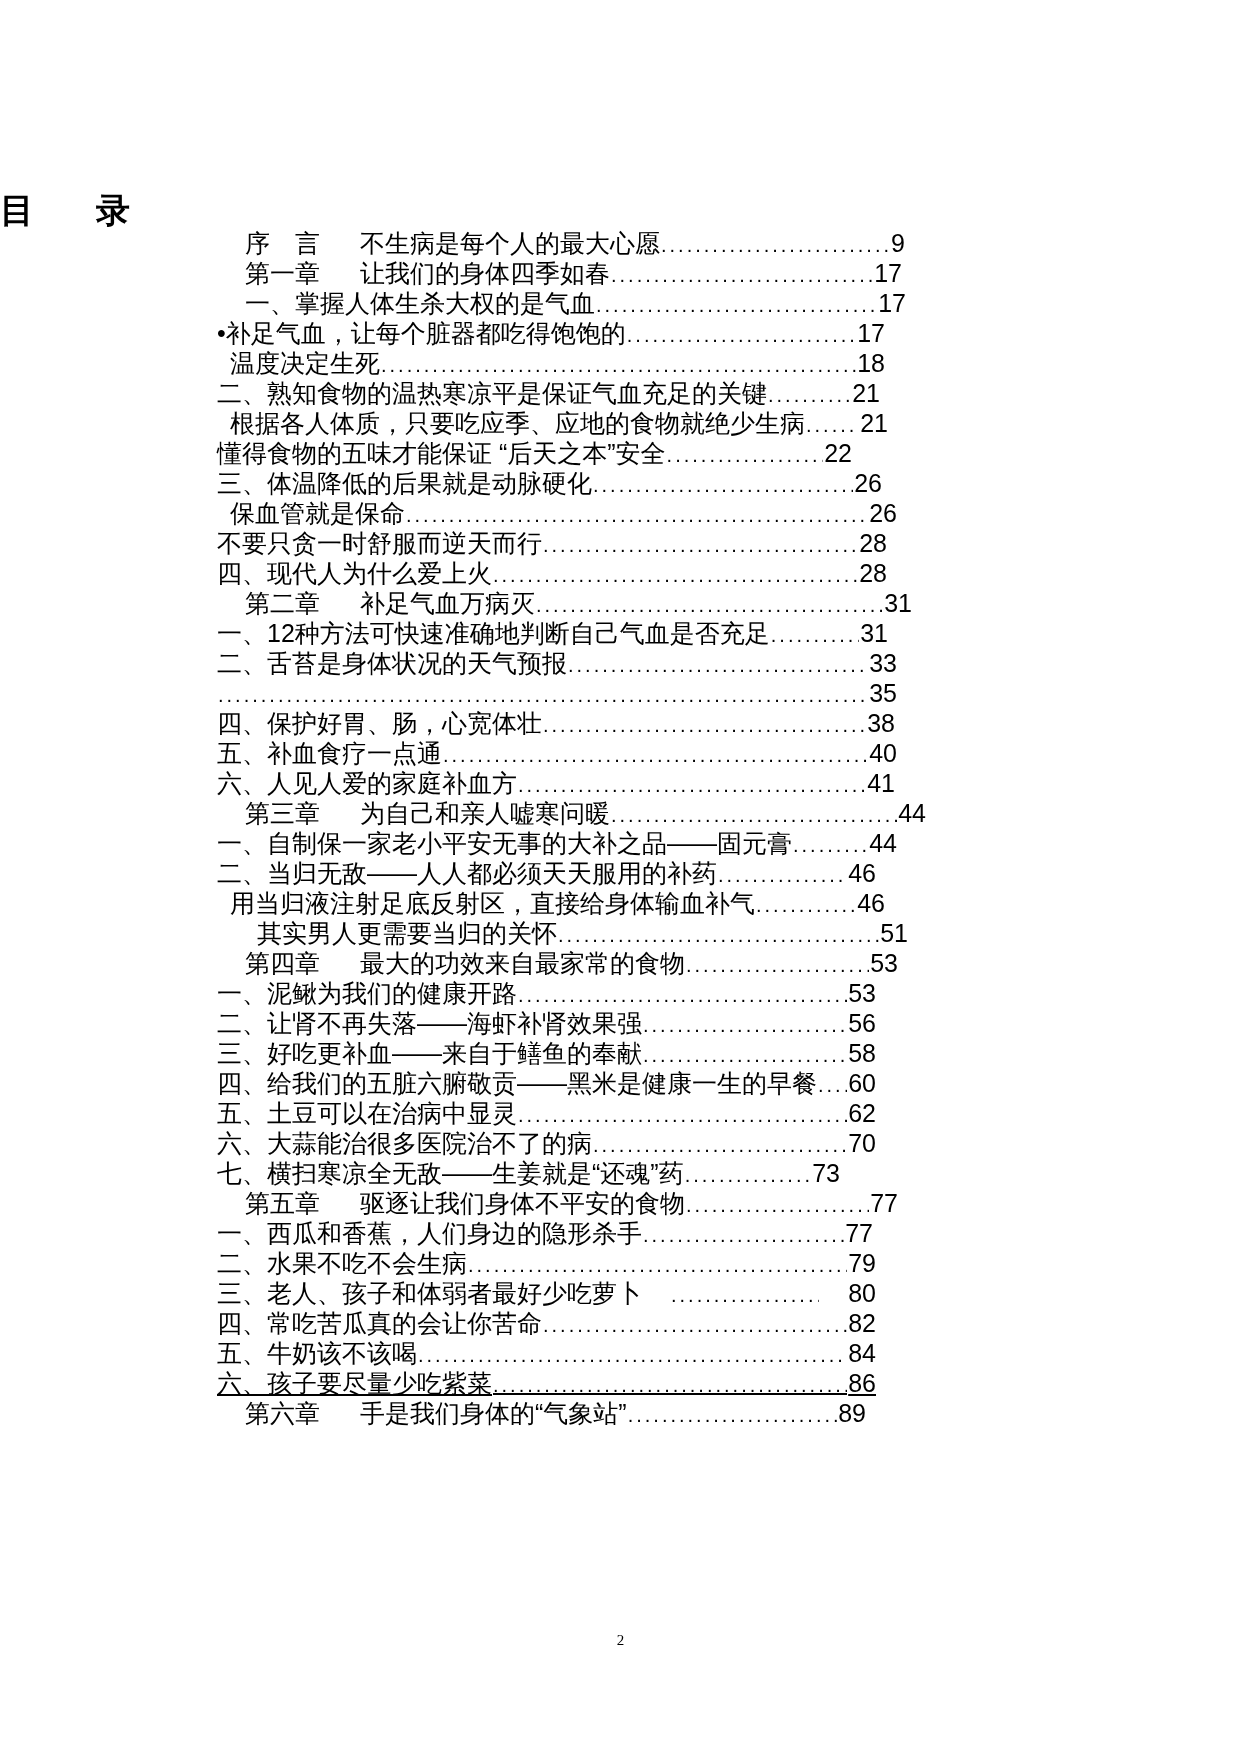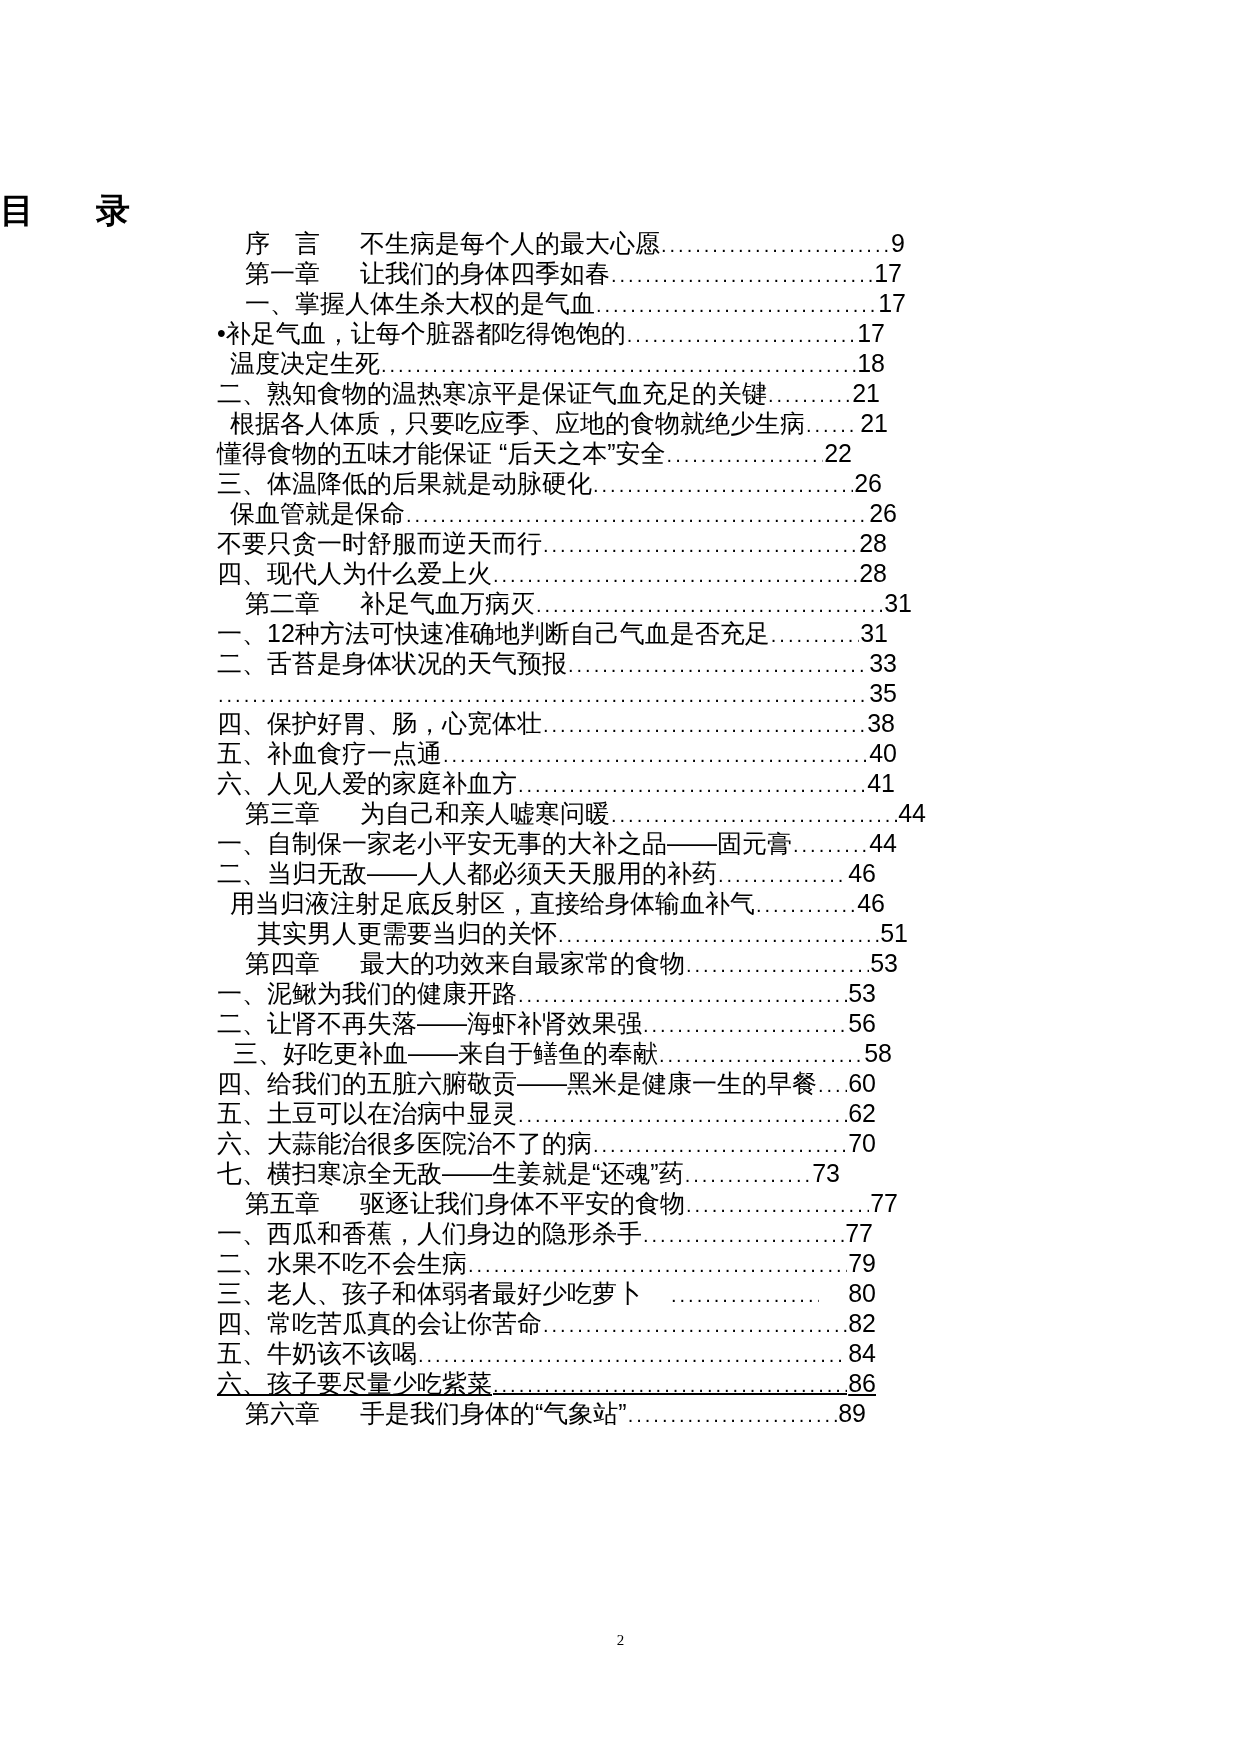--- a/index.html
+++ b/index.html
@@ -163,7 +163,7 @@
       <span class="leader"></span>
       <span class="page">56</span>
     </div>
-    <div class="toc-row" style="top: 810px; left: 217px; width: 659px; margin-left: 16px;">
+    <div class="toc-row" style="top: 810px; left: 217px; width: 659px;">
       <span class="label"><span>三、好吃更补血——来自于鳝鱼的奉献</span></span>
       <span class="leader"></span>
       <span class="page">58</span>

